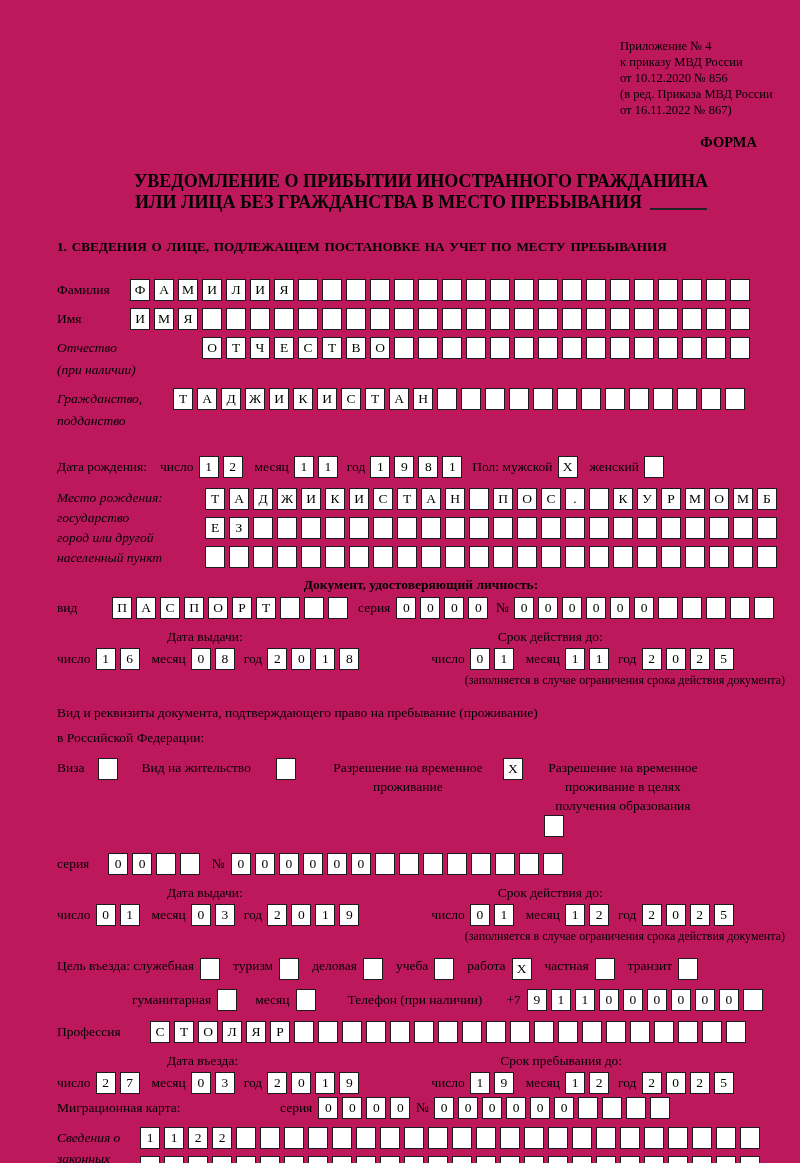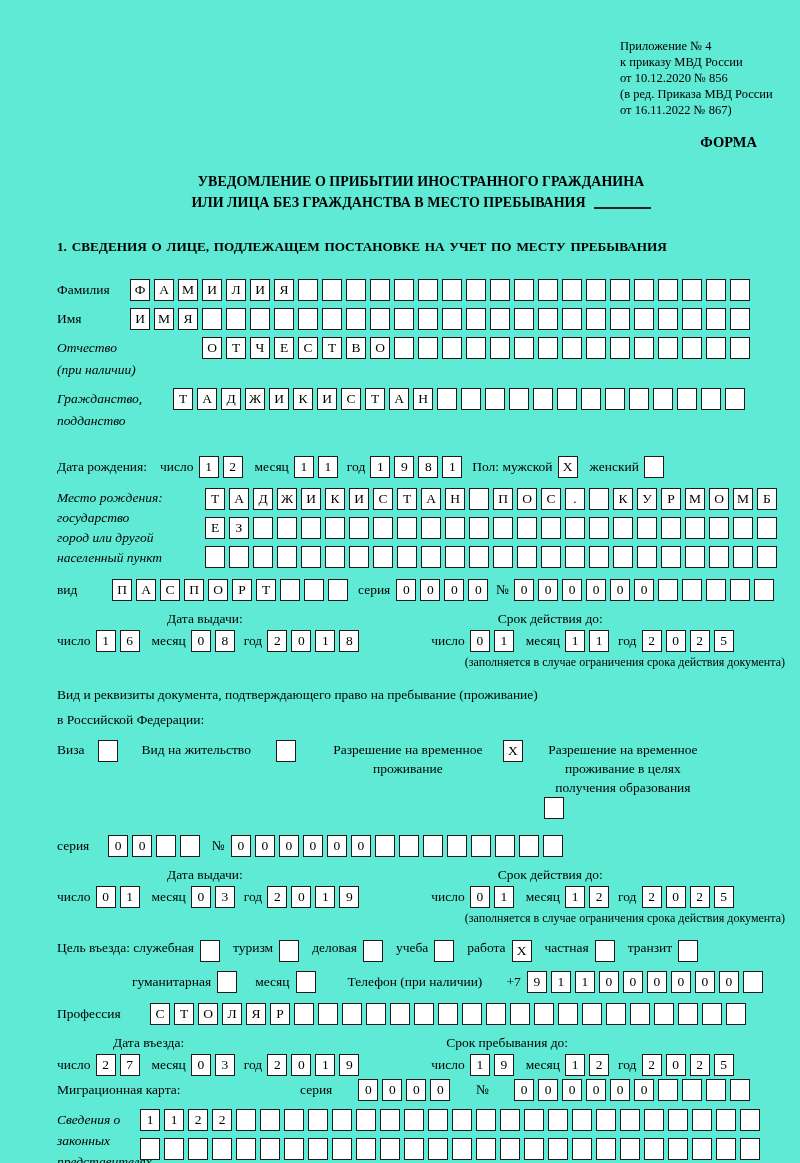--- a/index.html
+++ b/index.html
@@ -5,7 +5,7 @@
   * { margin:0; padding:0; box-sizing:border-box; }
   html,body { background:#ffffff; }
   .page {
-    position:relative; width:800px; height:1163px; background:#5eead4;
+    position:relative; width:800px; height:1163px; background:#be185d;
     color:#000; font-family:"Liberation Serif", serif; font-size:13.5px;
     overflow:hidden;
   }

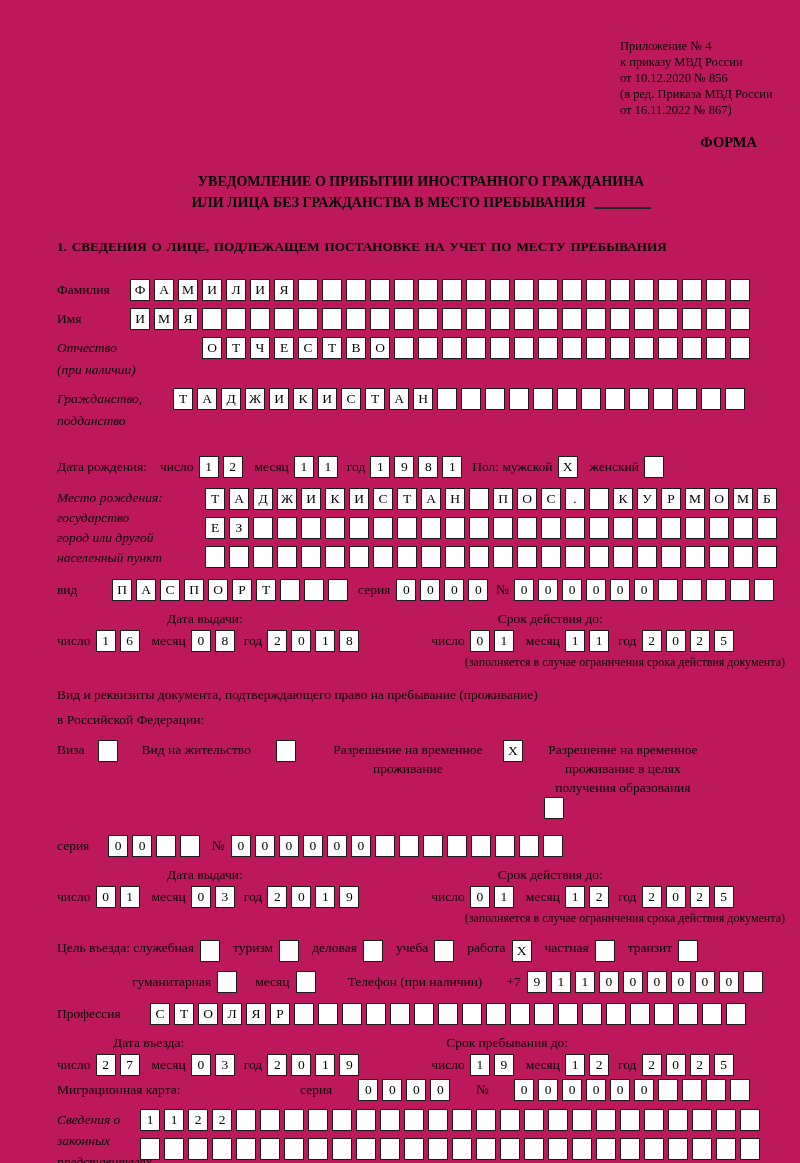--- a/index.html
+++ b/index.html
@@ -17,7 +17,7 @@
   .forma { text-align:right; padding-right:28px; margin-top:16px; font-weight:bold; font-size:14.5px; }
 
   
-  .title { margin-top:20px; text-align:center; font-weight:bold; font-size:14px; line-height:21px; }
+  .title { margin-top:20px; text-align:center; font-weight:bold; font-size:18px; line-height:21px; }
   .title-underline { display:inline-block; width:57px; border-bottom:2px solid #222; margin-left:8px; transform:translateY(2px); }
 
   .sec-heading { margin-top:26px; font-weight:bold; font-size:13.2px; word-spacing:1.5px; }

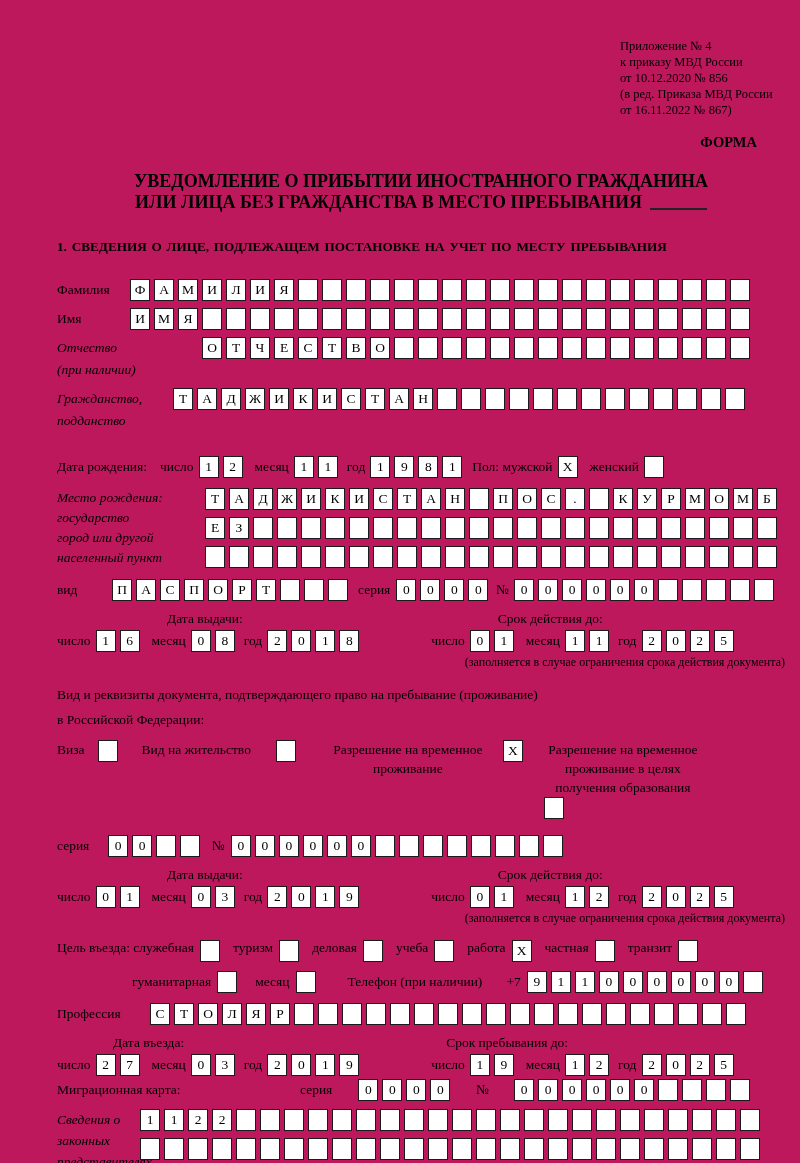--- a/index.html
+++ b/index.html
@@ -340,6 +340,7 @@
       </span>
     </div>
 
+    <div class="doc-heading" style="margin-top:2px;">Документ, удостоверяющий личность:</div>
 
     <div class="dateline" style="margin-top:4px;">
       <span class="dw w-vid">вид</span>

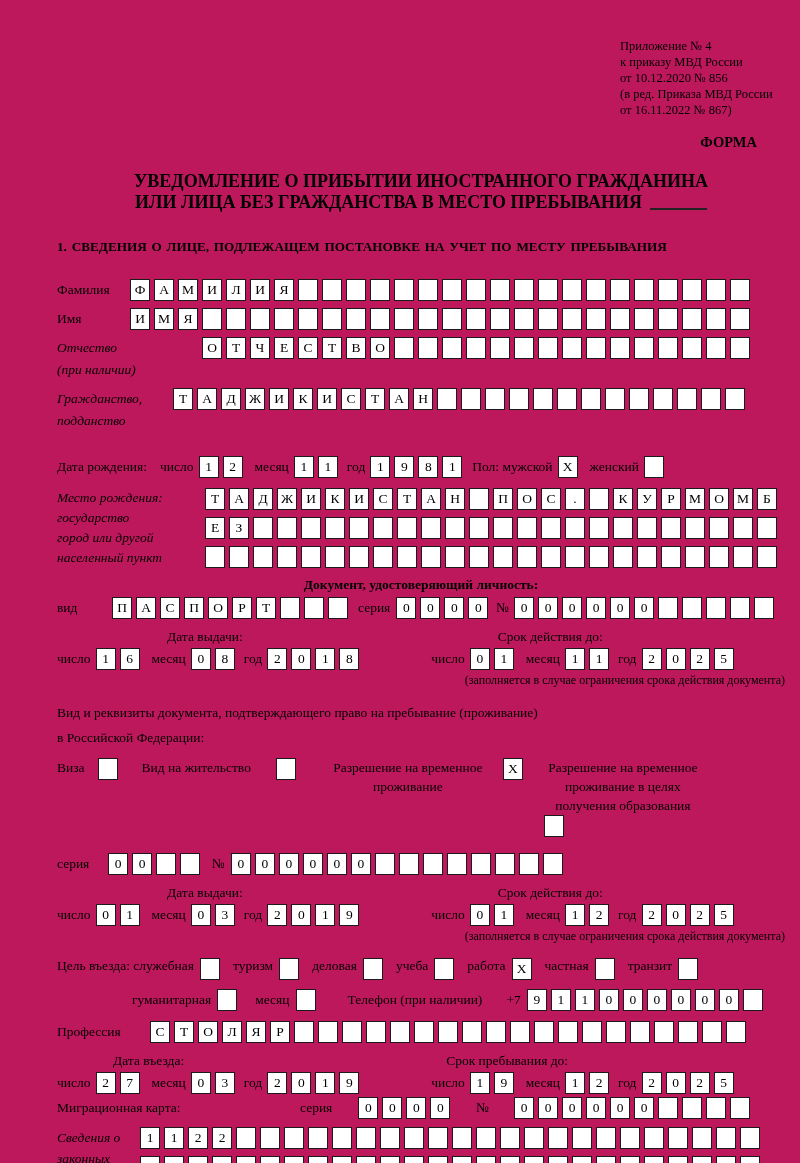--- a/index.html
+++ b/index.html
@@ -609,7 +609,7 @@
     </div>
 
     <div class="dates-header">
-      <span style="margin-left:56px;">Дата въезда:</span>
+      <span style="margin-left:110px;">Дата въезда:</span>
       <span style="margin-left:262px;">Срок пребывания до:</span>
     </div>
     <div class="dateline">

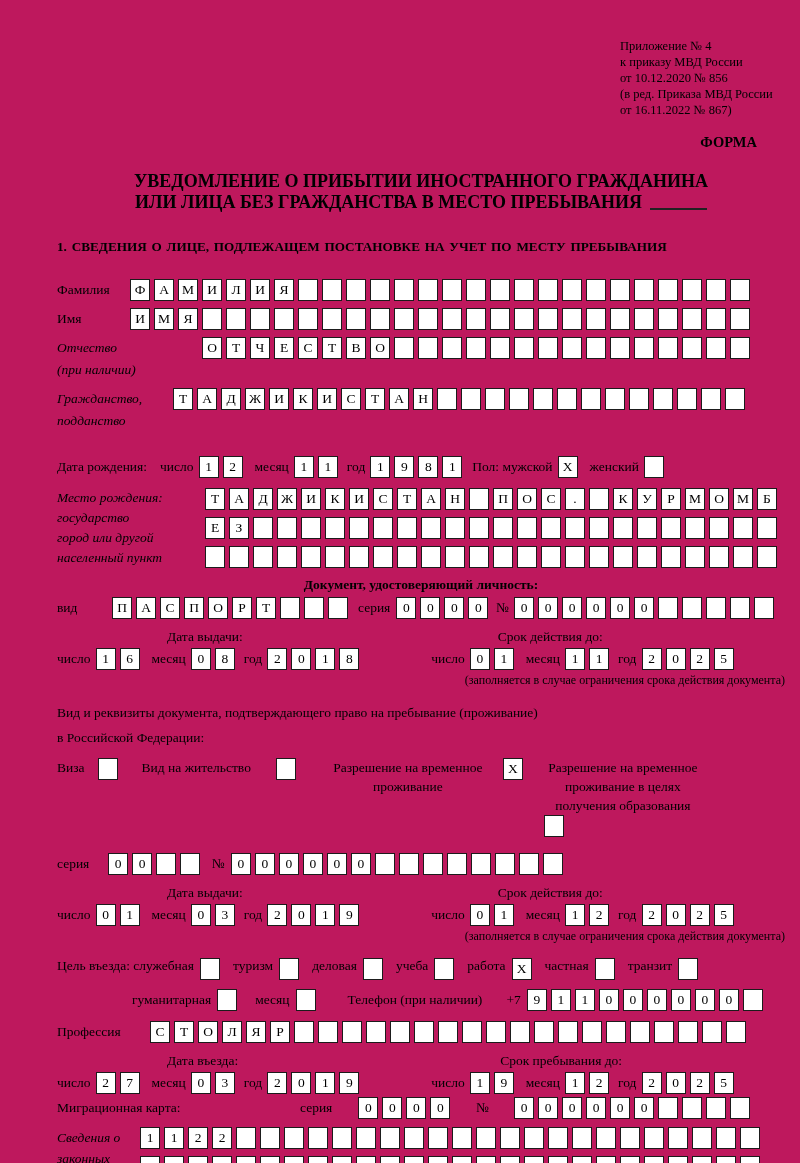--- a/index.html
+++ b/index.html
@@ -649,7 +649,7 @@
         </span>
     </div>
 
-    <div class="dateline" style="gap:20px;">
+    <div class="dateline" style="">
       <span class="dw" style="width:165px;">Миграционная карта:</span>
       <span class="dw" style="margin-left:53px;margin-right:6px;">серия</span>
       <span class="boxrow">

